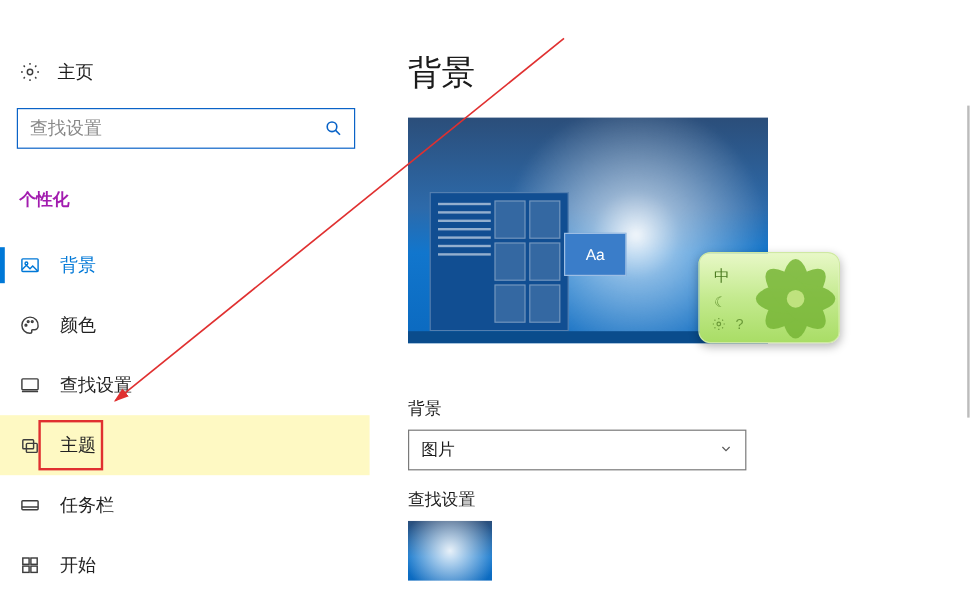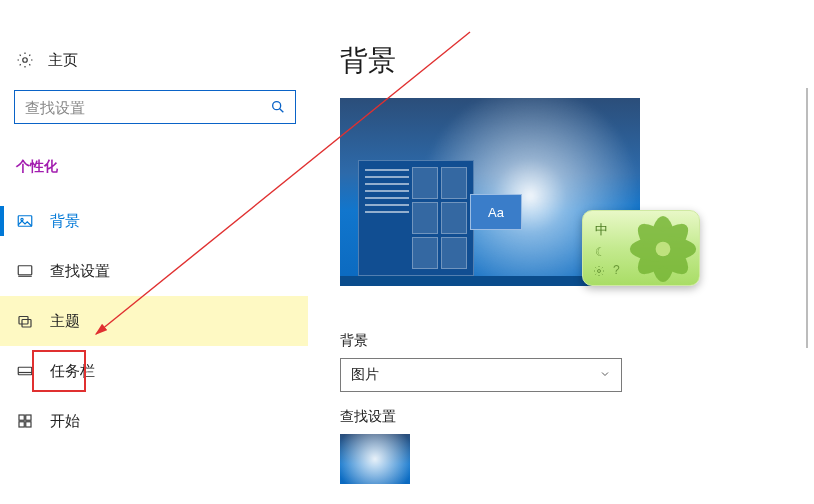--- a/index.html
+++ b/index.html
@@ -319,6 +319,17 @@
       <span class="nav-lbl">背景</span>
     </div>
 
+    <div class="nav-item">
+      <span class="nav-icon">
+        <svg width="18" height="18" viewBox="0 0 24 24" fill="none" stroke="#3d3d3d" stroke-width="1.6">
+          <path d="M12 3a9 9 0 1 0 0 18c1.5 0 2-1 2-2s-.5-2 1-2h2a4 4 0 0 0 4-4 9 9 0 0 0-9-10z"></path>
+          <circle cx="7.5" cy="12" r="1"></circle>
+            <circle cx="10" cy="8" r="1"></circle>
+            <circle cx="14.5" cy="8" r="1"></circle>
+        </svg>
+      </span>
+      <span class="nav-lbl">颜色</span>
+    </div>
 
     <div class="nav-item">
       <span class="nav-icon">

